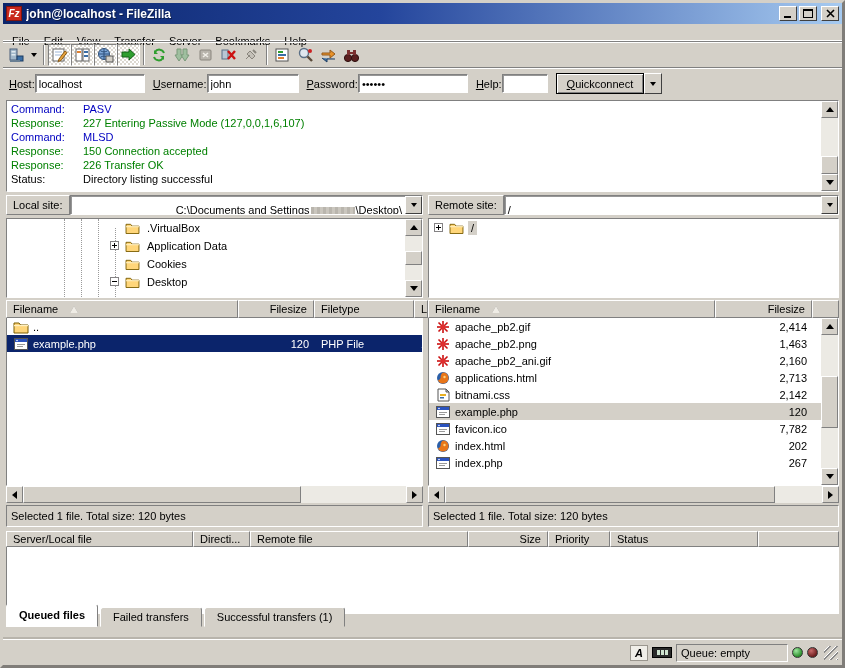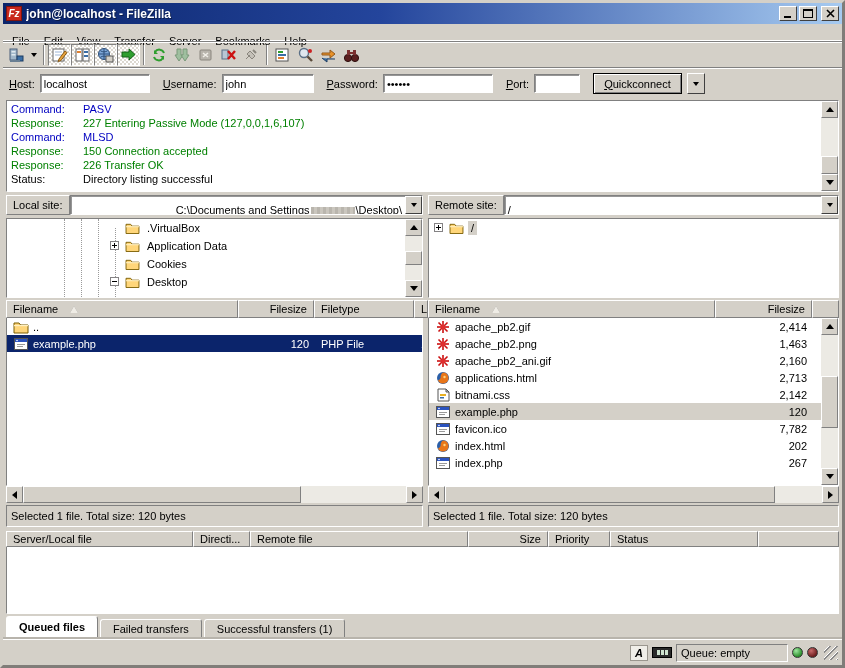--- a/index.html
+++ b/index.html
@@ -48,7 +48,7 @@
               border-top:4px solid #000; }
 
   
-  .quickbar { height:30px; display:flex; align-items:center; padding:0 6px; gap:5px;
+  .quickbar { height:30px; display:flex; align-items:center; padding:0 6px; 
               border-top:1px solid #fff; flex:0 0 auto; }
   .q-label { display:inline-block; }
   .accel::first-letter { text-decoration:underline; }

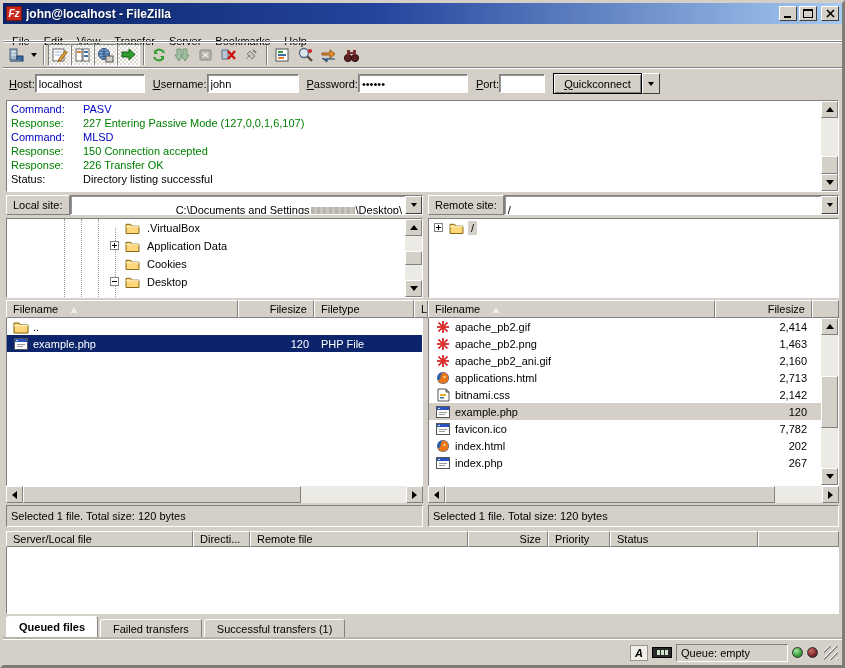--- a/index.html
+++ b/index.html
@@ -361,7 +361,7 @@
     <input class="q-input field" style="width: 92px;" value="john">
     <span class="q-label accel" style="margin-left:8px">Password:</span>
     <input class="q-input field" style="width: 110px;" value="••••••">
-    <span class="q-label accel" style="margin-left:8px">Port:</span>
+    <span class="q-label accel" style="margin-left:8px">Help:</span>
     <input class="q-input field" style="width: 46px;" value="">
     <button class="qc-btn accel" style="margin-left:8px">Quickconnect</button>
     <span class="qc-drop">

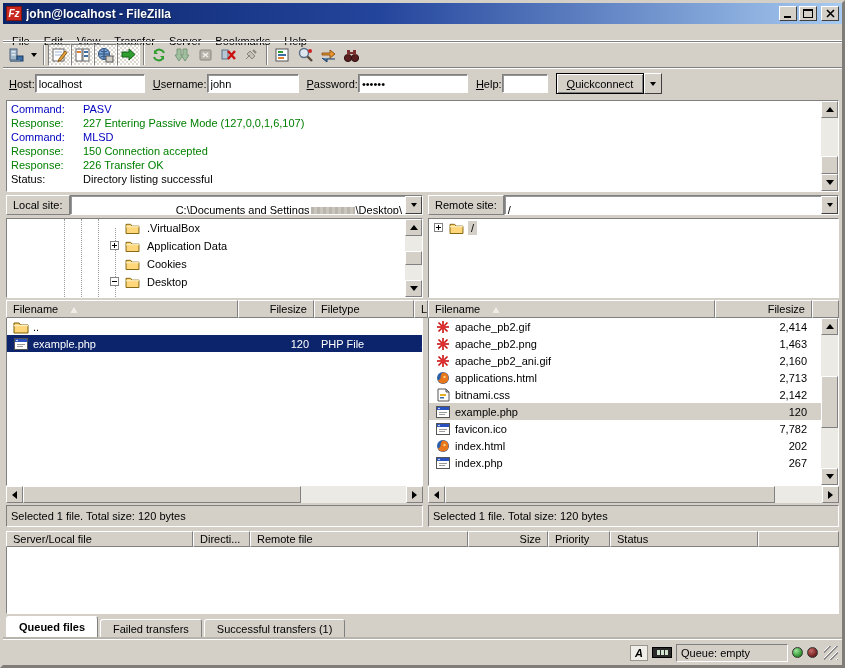--- a/index.html
+++ b/index.html
@@ -149,7 +149,7 @@
   .q-body { flex:1; background:#fff; border:1px solid; border-color:#808080 #fff #fff #808080; border-top:none; }
 
   
-  .tabs { height:25px; display:flex; align-items:flex-end; padding:2px 3px 0 3px; gap:2px; flex:0 0 auto; }
+  .tabs { height:25px; display:flex; align-items:flex-end; padding:2px 3px 12px 3px; gap:2px; flex:0 0 auto; }
   .tab { padding:3px 12px 4px 12px; border:1px solid; border-color:#fff #808080 transparent #fff;
          border-top-left-radius:3px; border-top-right-radius:3px; background:#d4d0c8; height:20px; }
   .tab.active { background:#fff; font-weight:bold; height:23px; padding-top:4px; }

